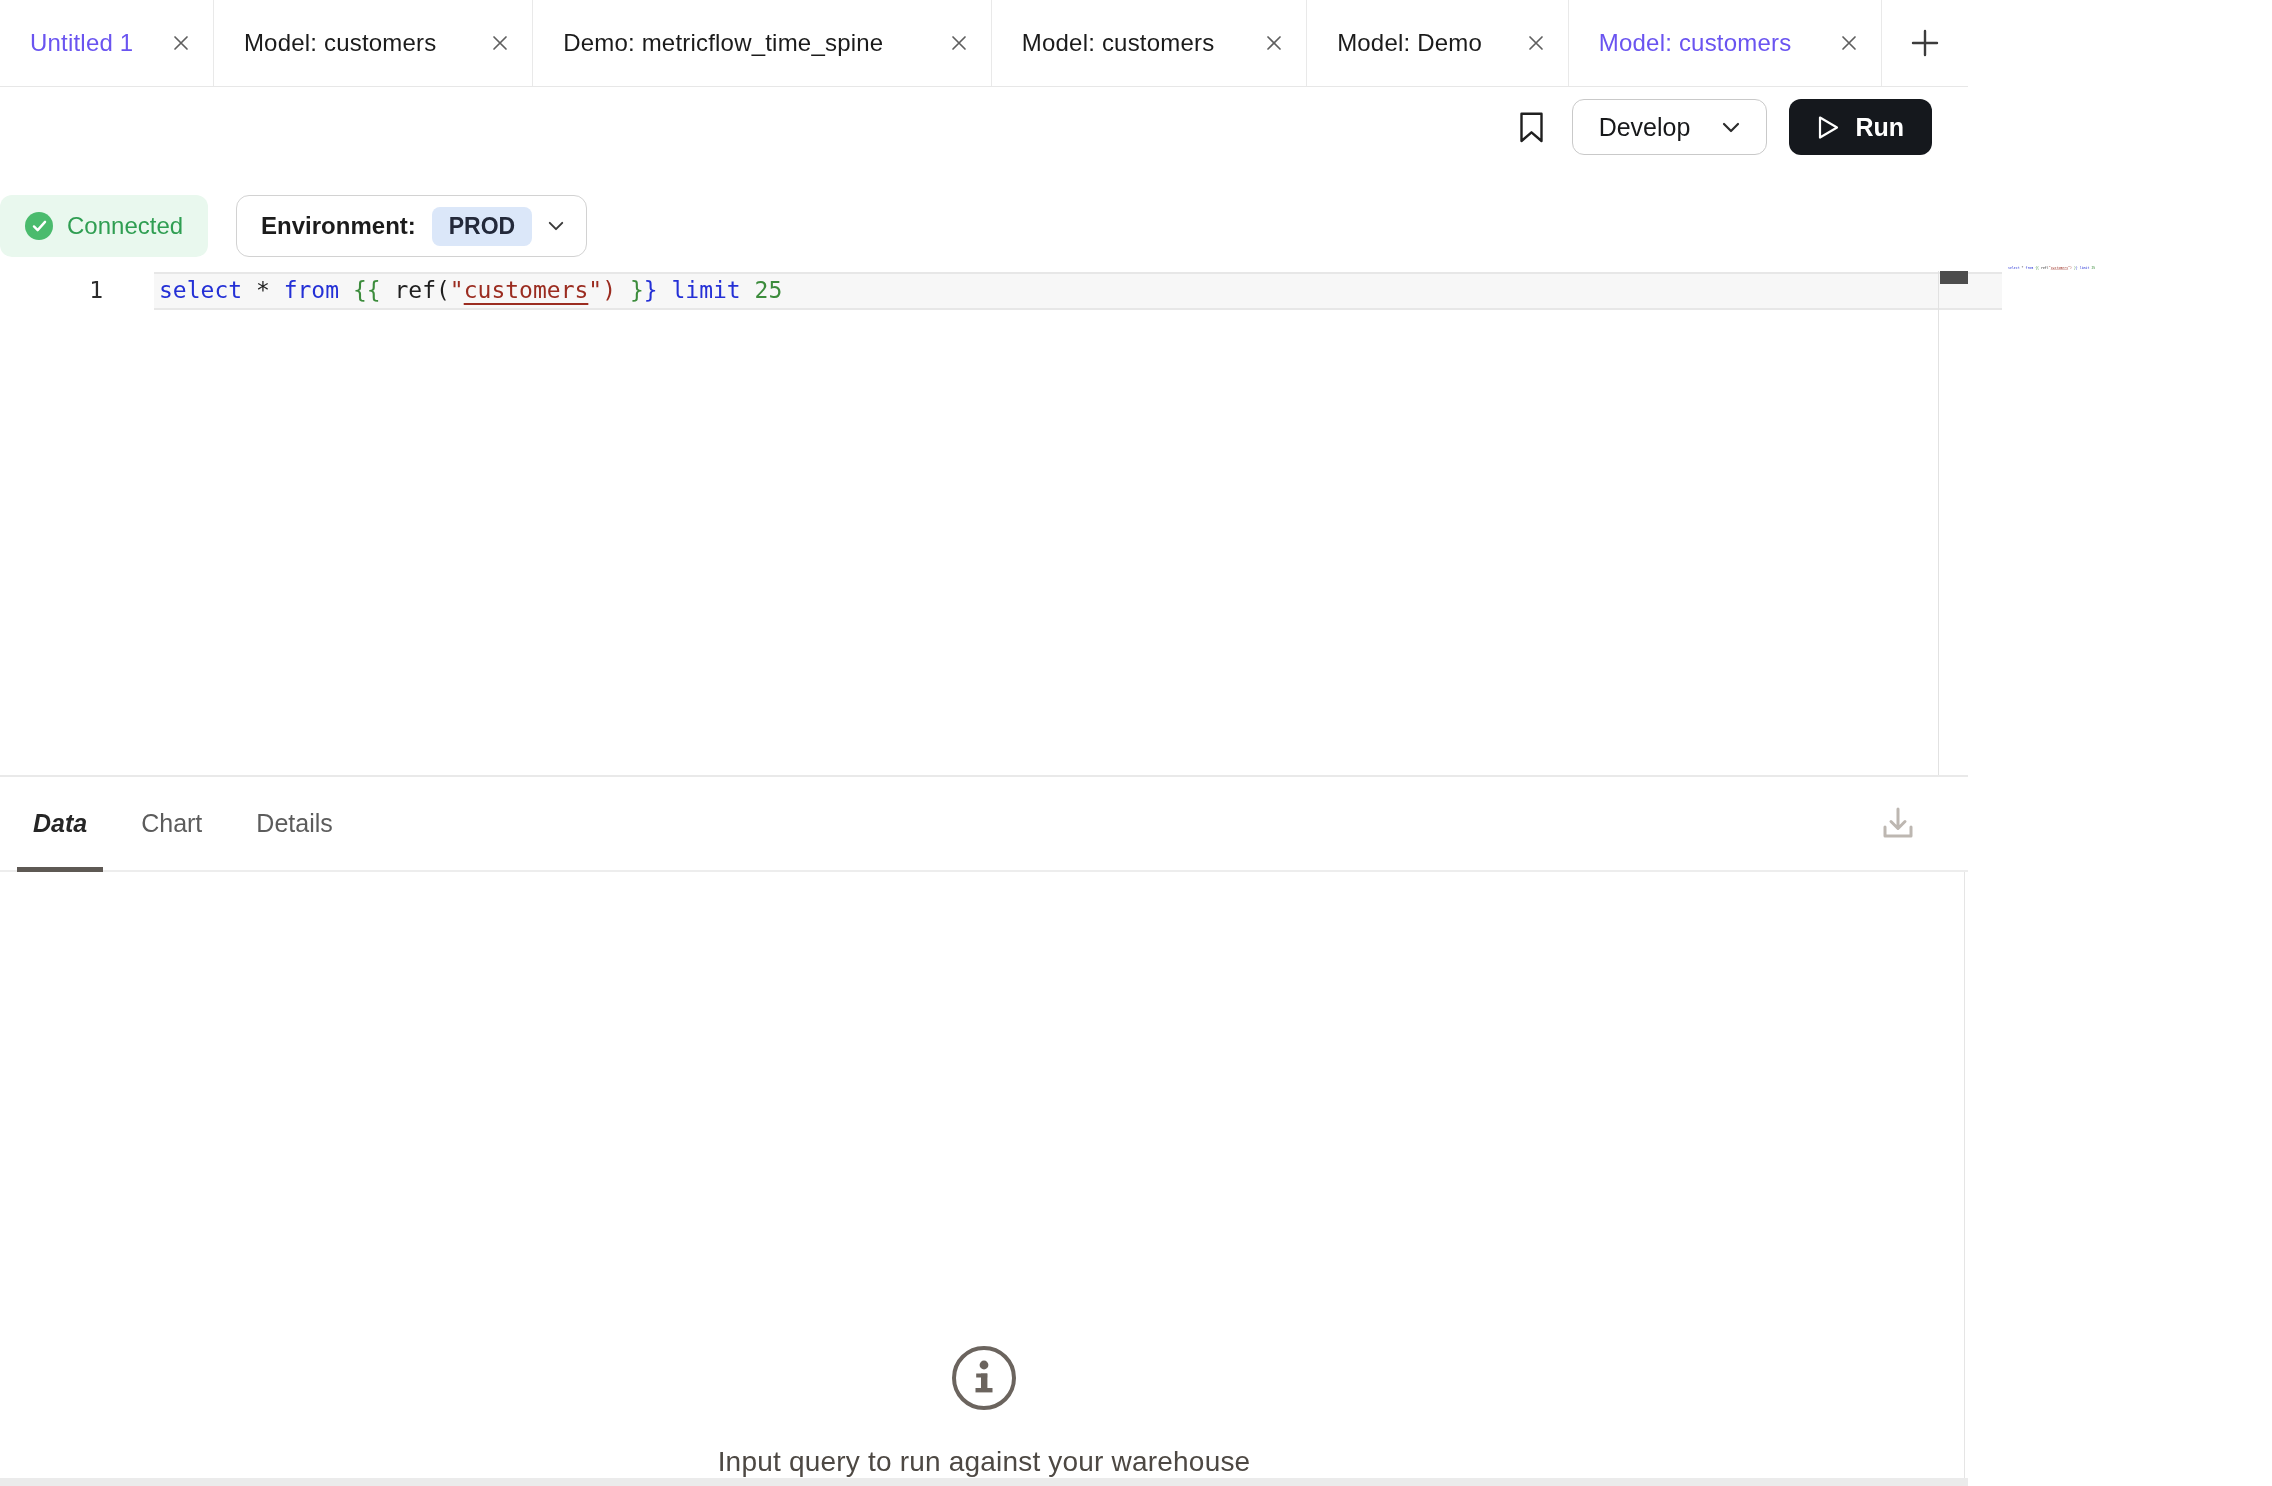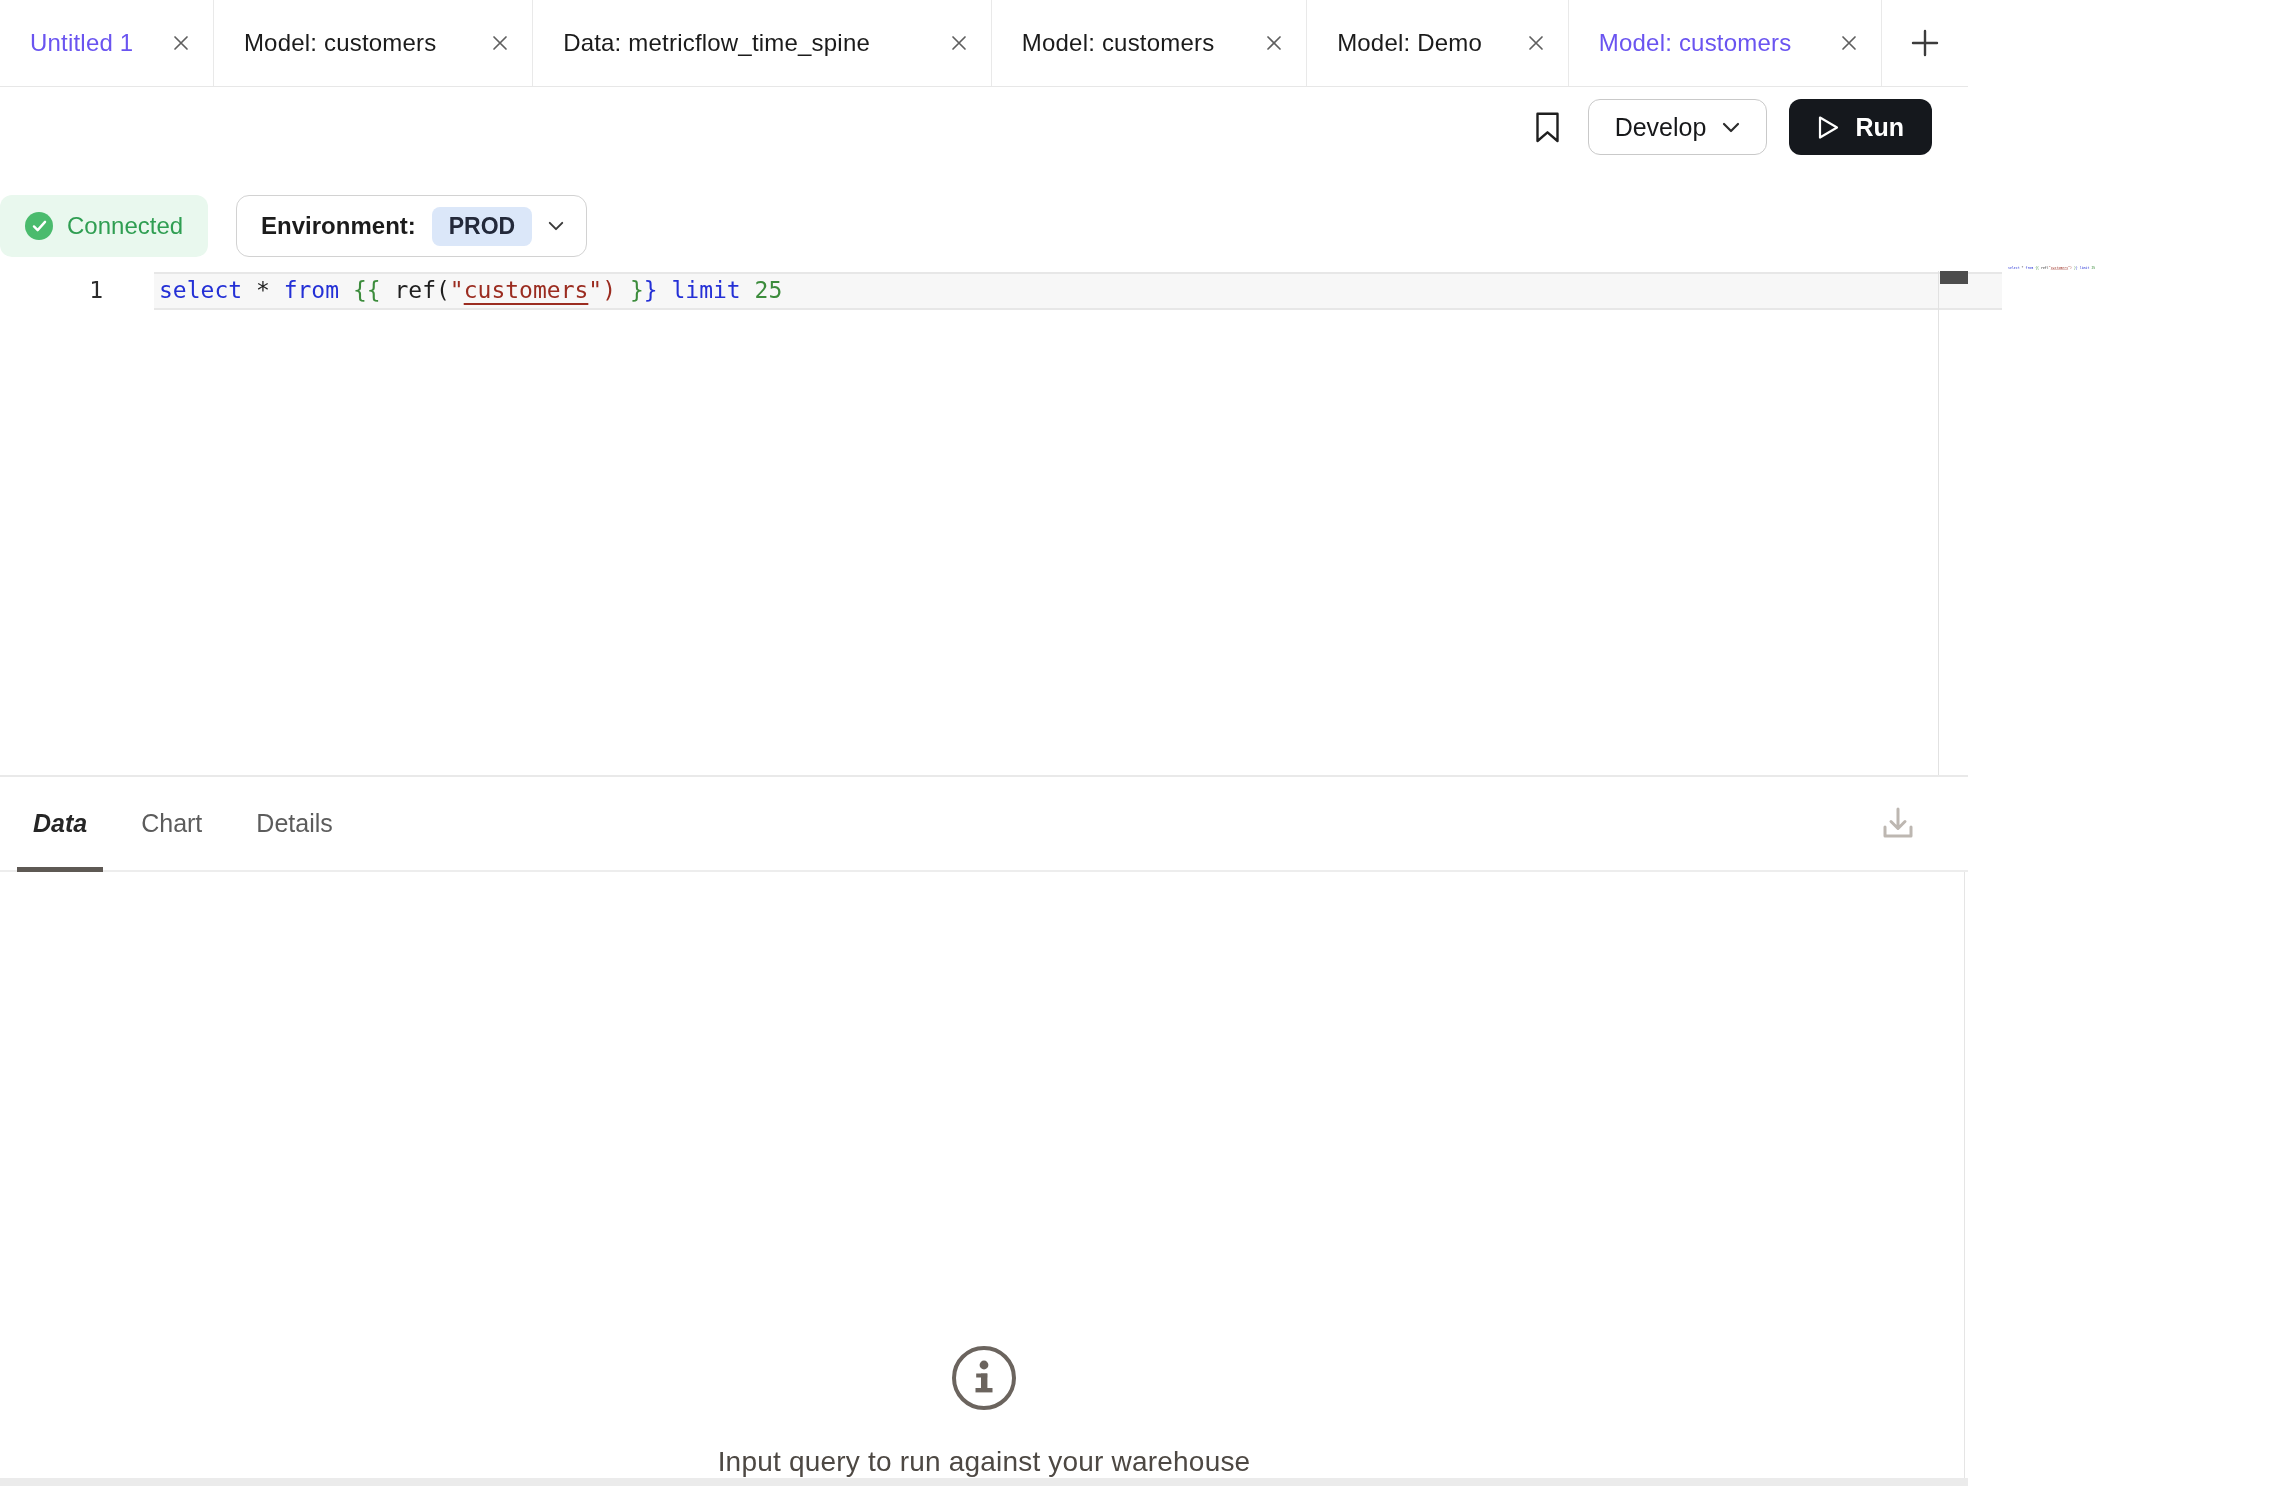--- a/index.html
+++ b/index.html
@@ -113,7 +113,7 @@
       </span>
     </div>
     <div class="tab t3">
-      <span class="tab-label">Data: metricflow_time_spine</span>
+      <span class="tab-label">Demo: metricflow_time_spine</span>
       <span class="close-icon">
         <svg width="20" height="20" viewBox="0 0 20 20" fill="none" stroke="#5f5f5f" stroke-width="1.7" stroke-linecap="round">
             <path d="M4 4 L16 16 M16 4 L4 16"></path>

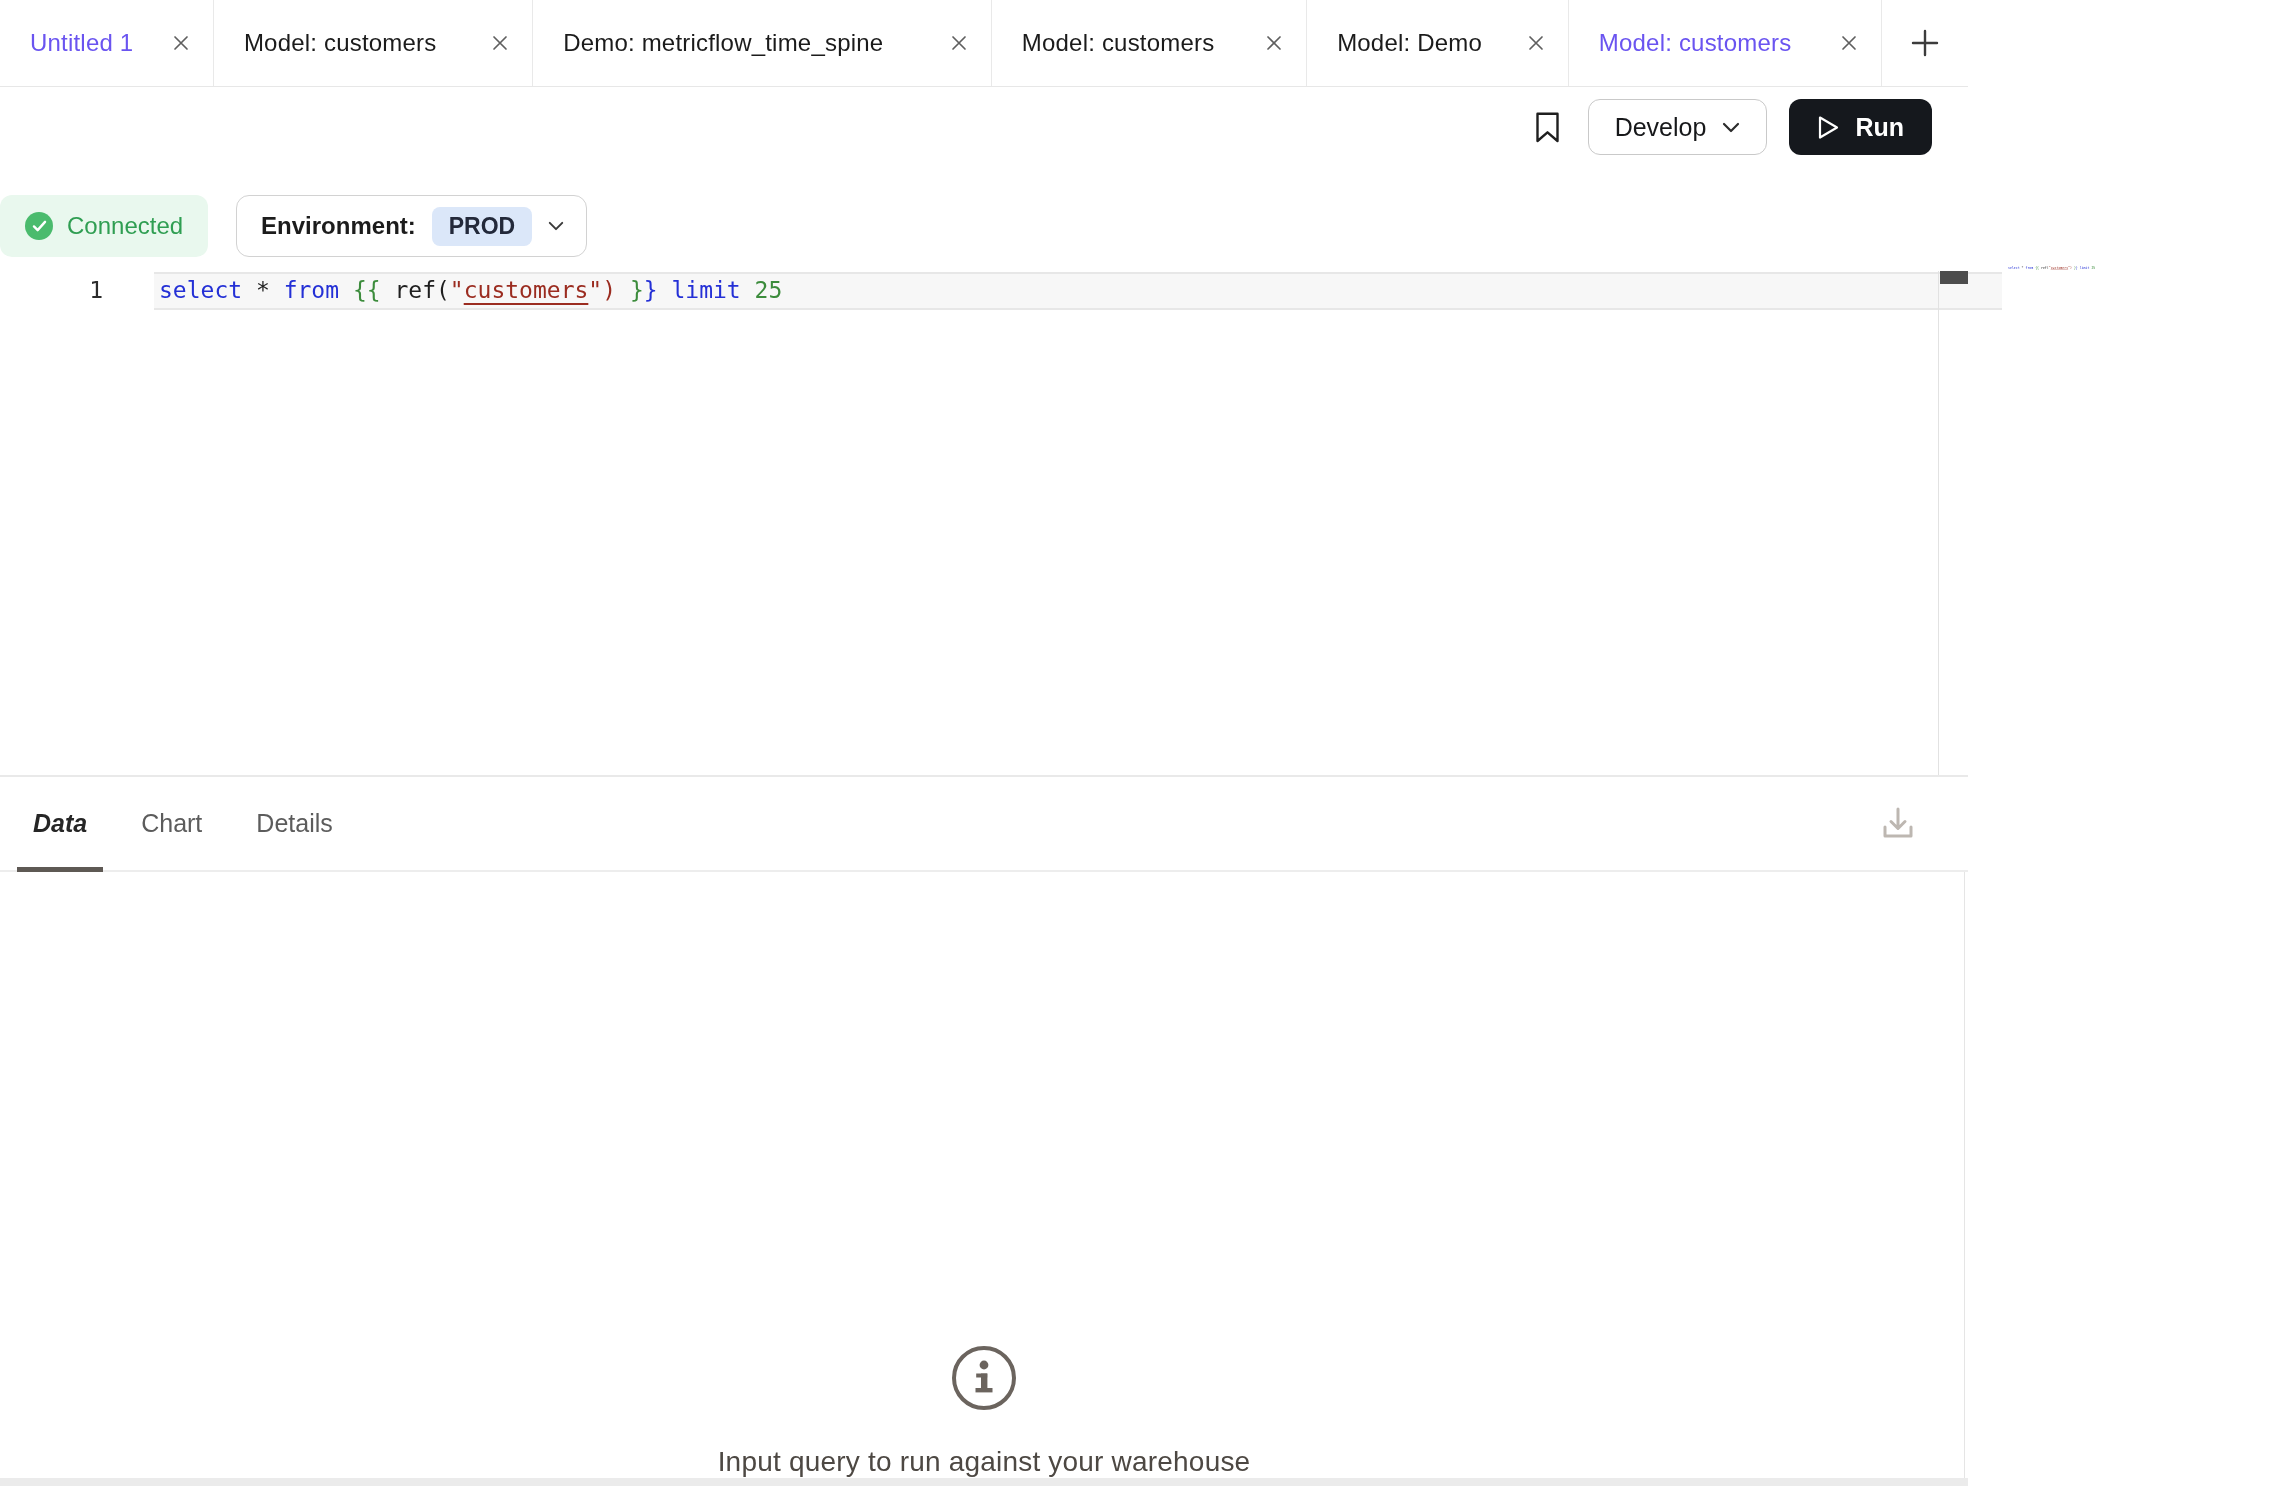--- a/index.html
+++ b/index.html
@@ -25,7 +25,7 @@
     justify-content:flex-end; padding-right:36px; background:#fff; }
   .bookmark-btn { display:flex; align-items:center; justify-content:center;
     width:52px; height:56px; margin-right:14px; cursor:pointer; }
-  .develop-btn { height:56px; display:flex; align-items:center; gap:16px; background:#fff;
+  .develop-btn { height:56px; display:flex; align-items:center; gap:32px; background:#fff;
     border:1.5px solid #c9c9c9; border-radius:12px; padding:0 26px; font-size:25px; font-weight:500;
     color:#17181a; cursor:pointer; font-family:inherit; }
   .run-btn { height:56px; margin-left:22px; display:flex; align-items:center; gap:15px;

